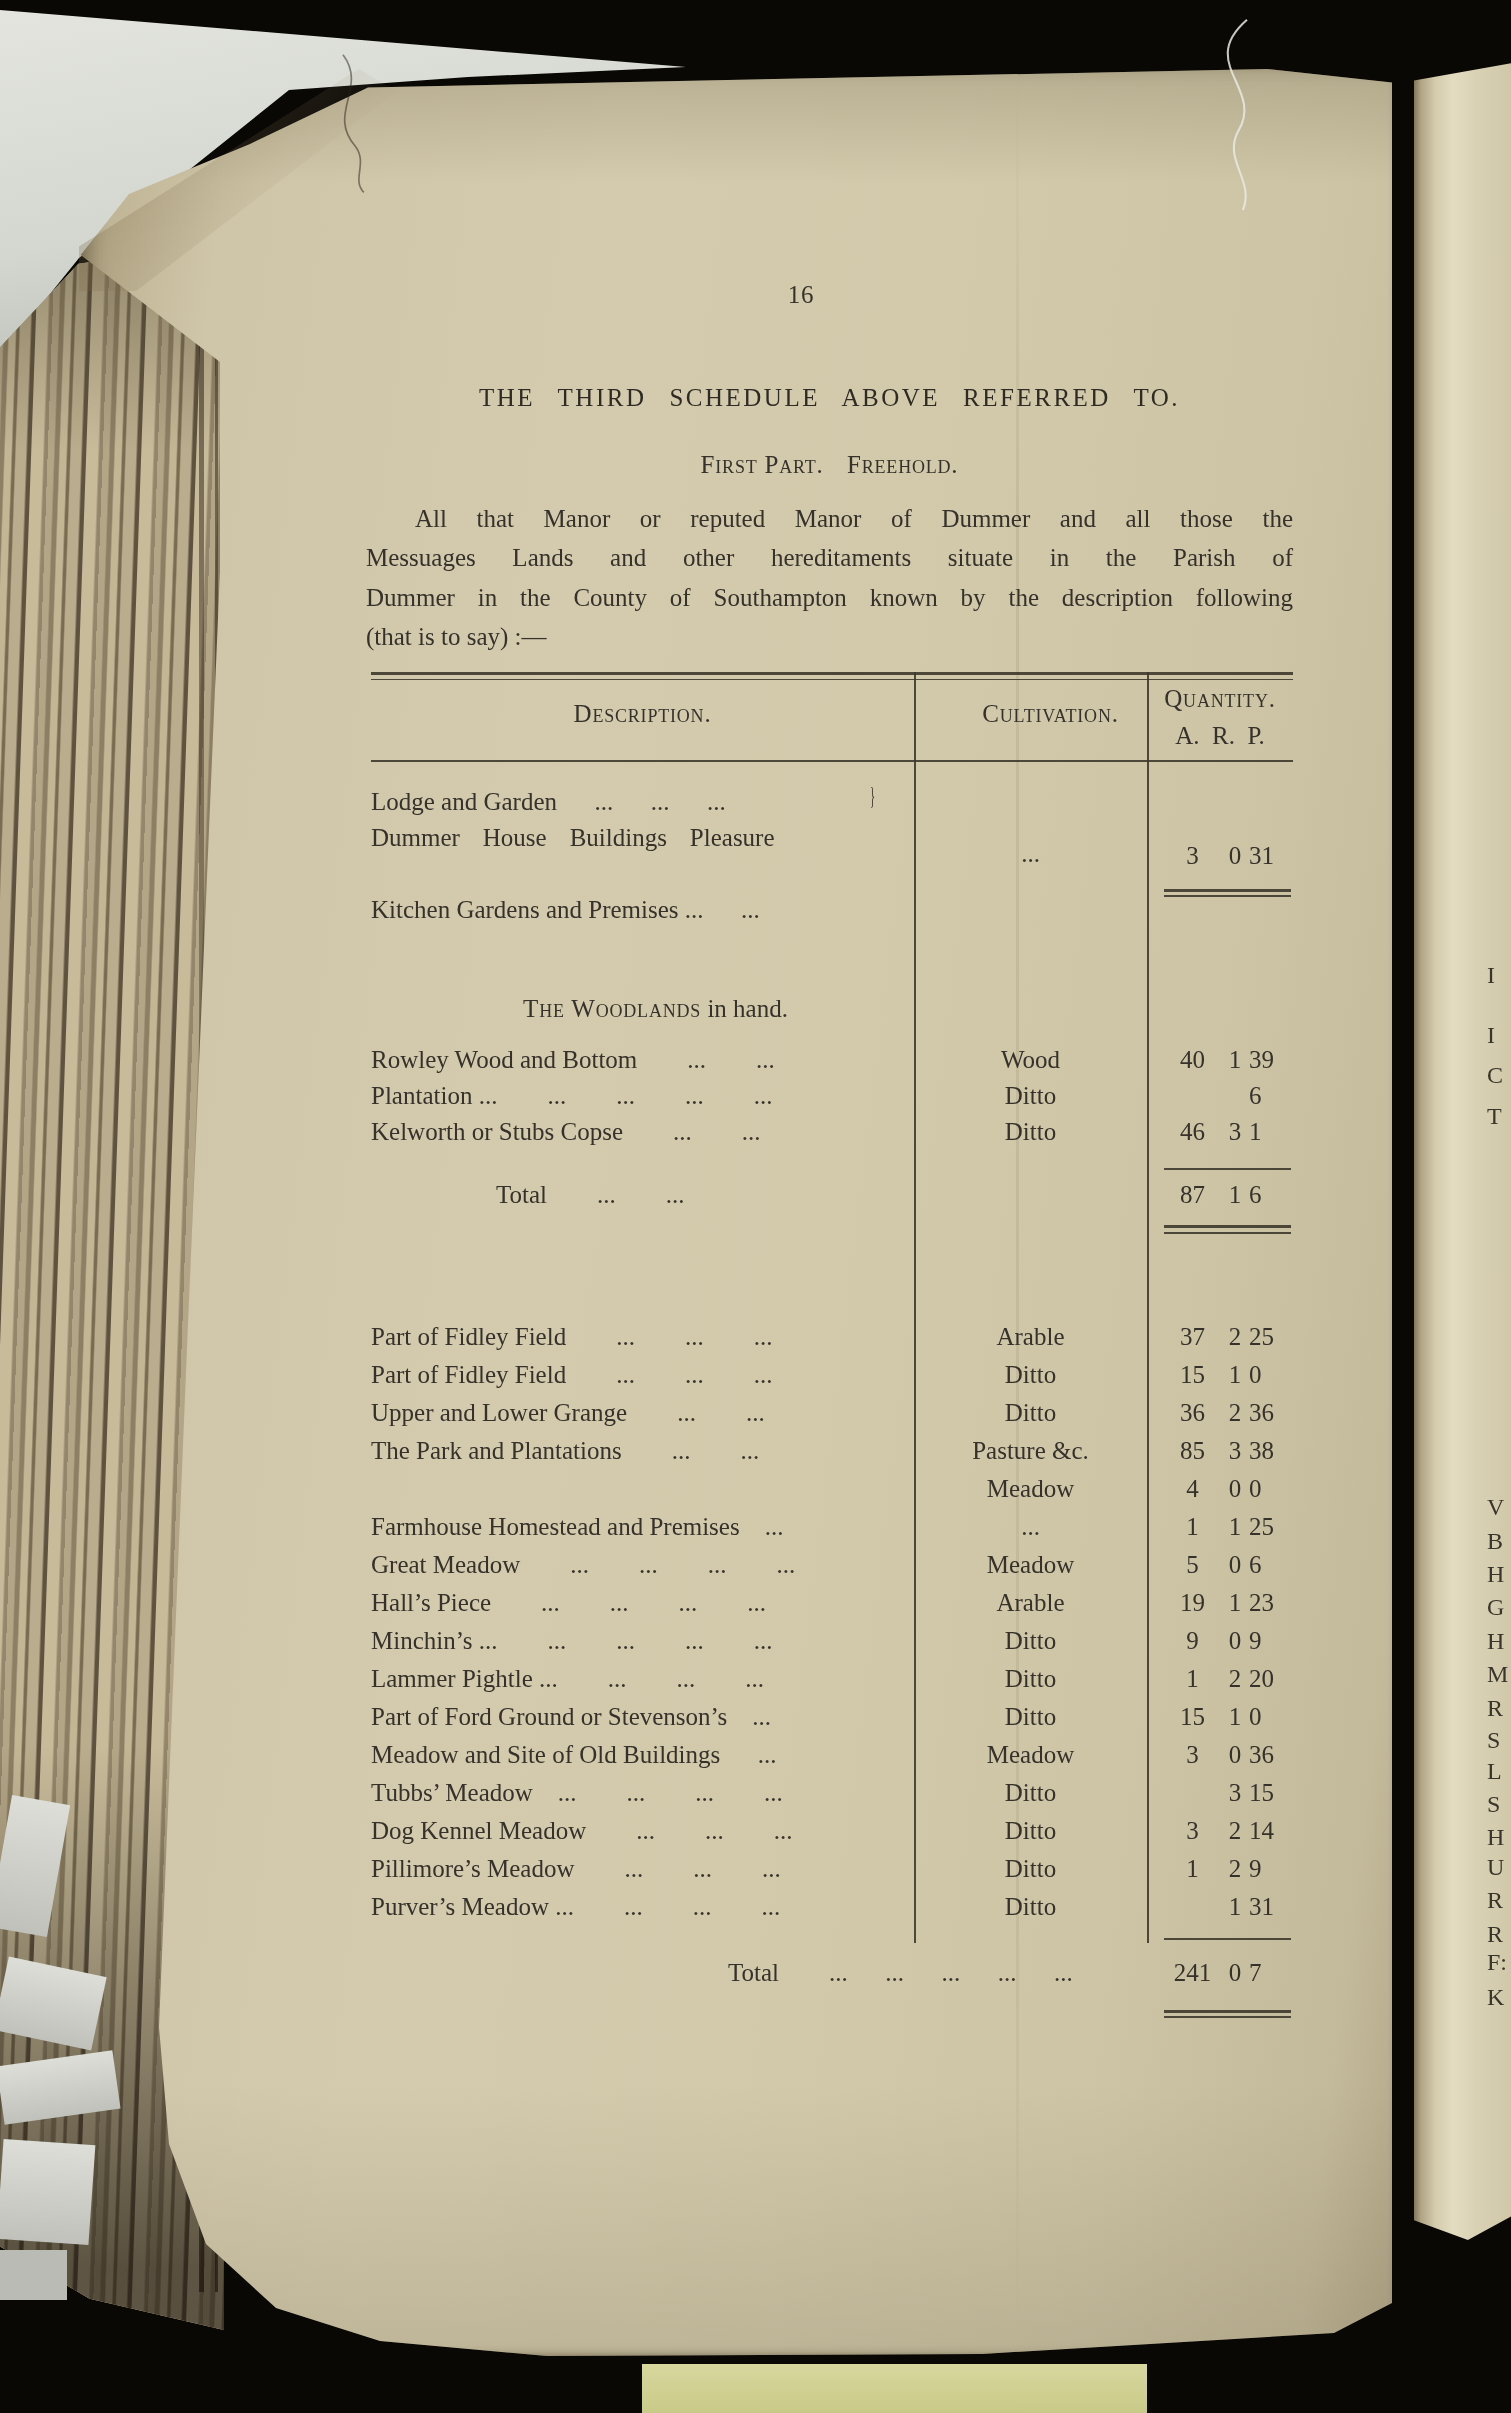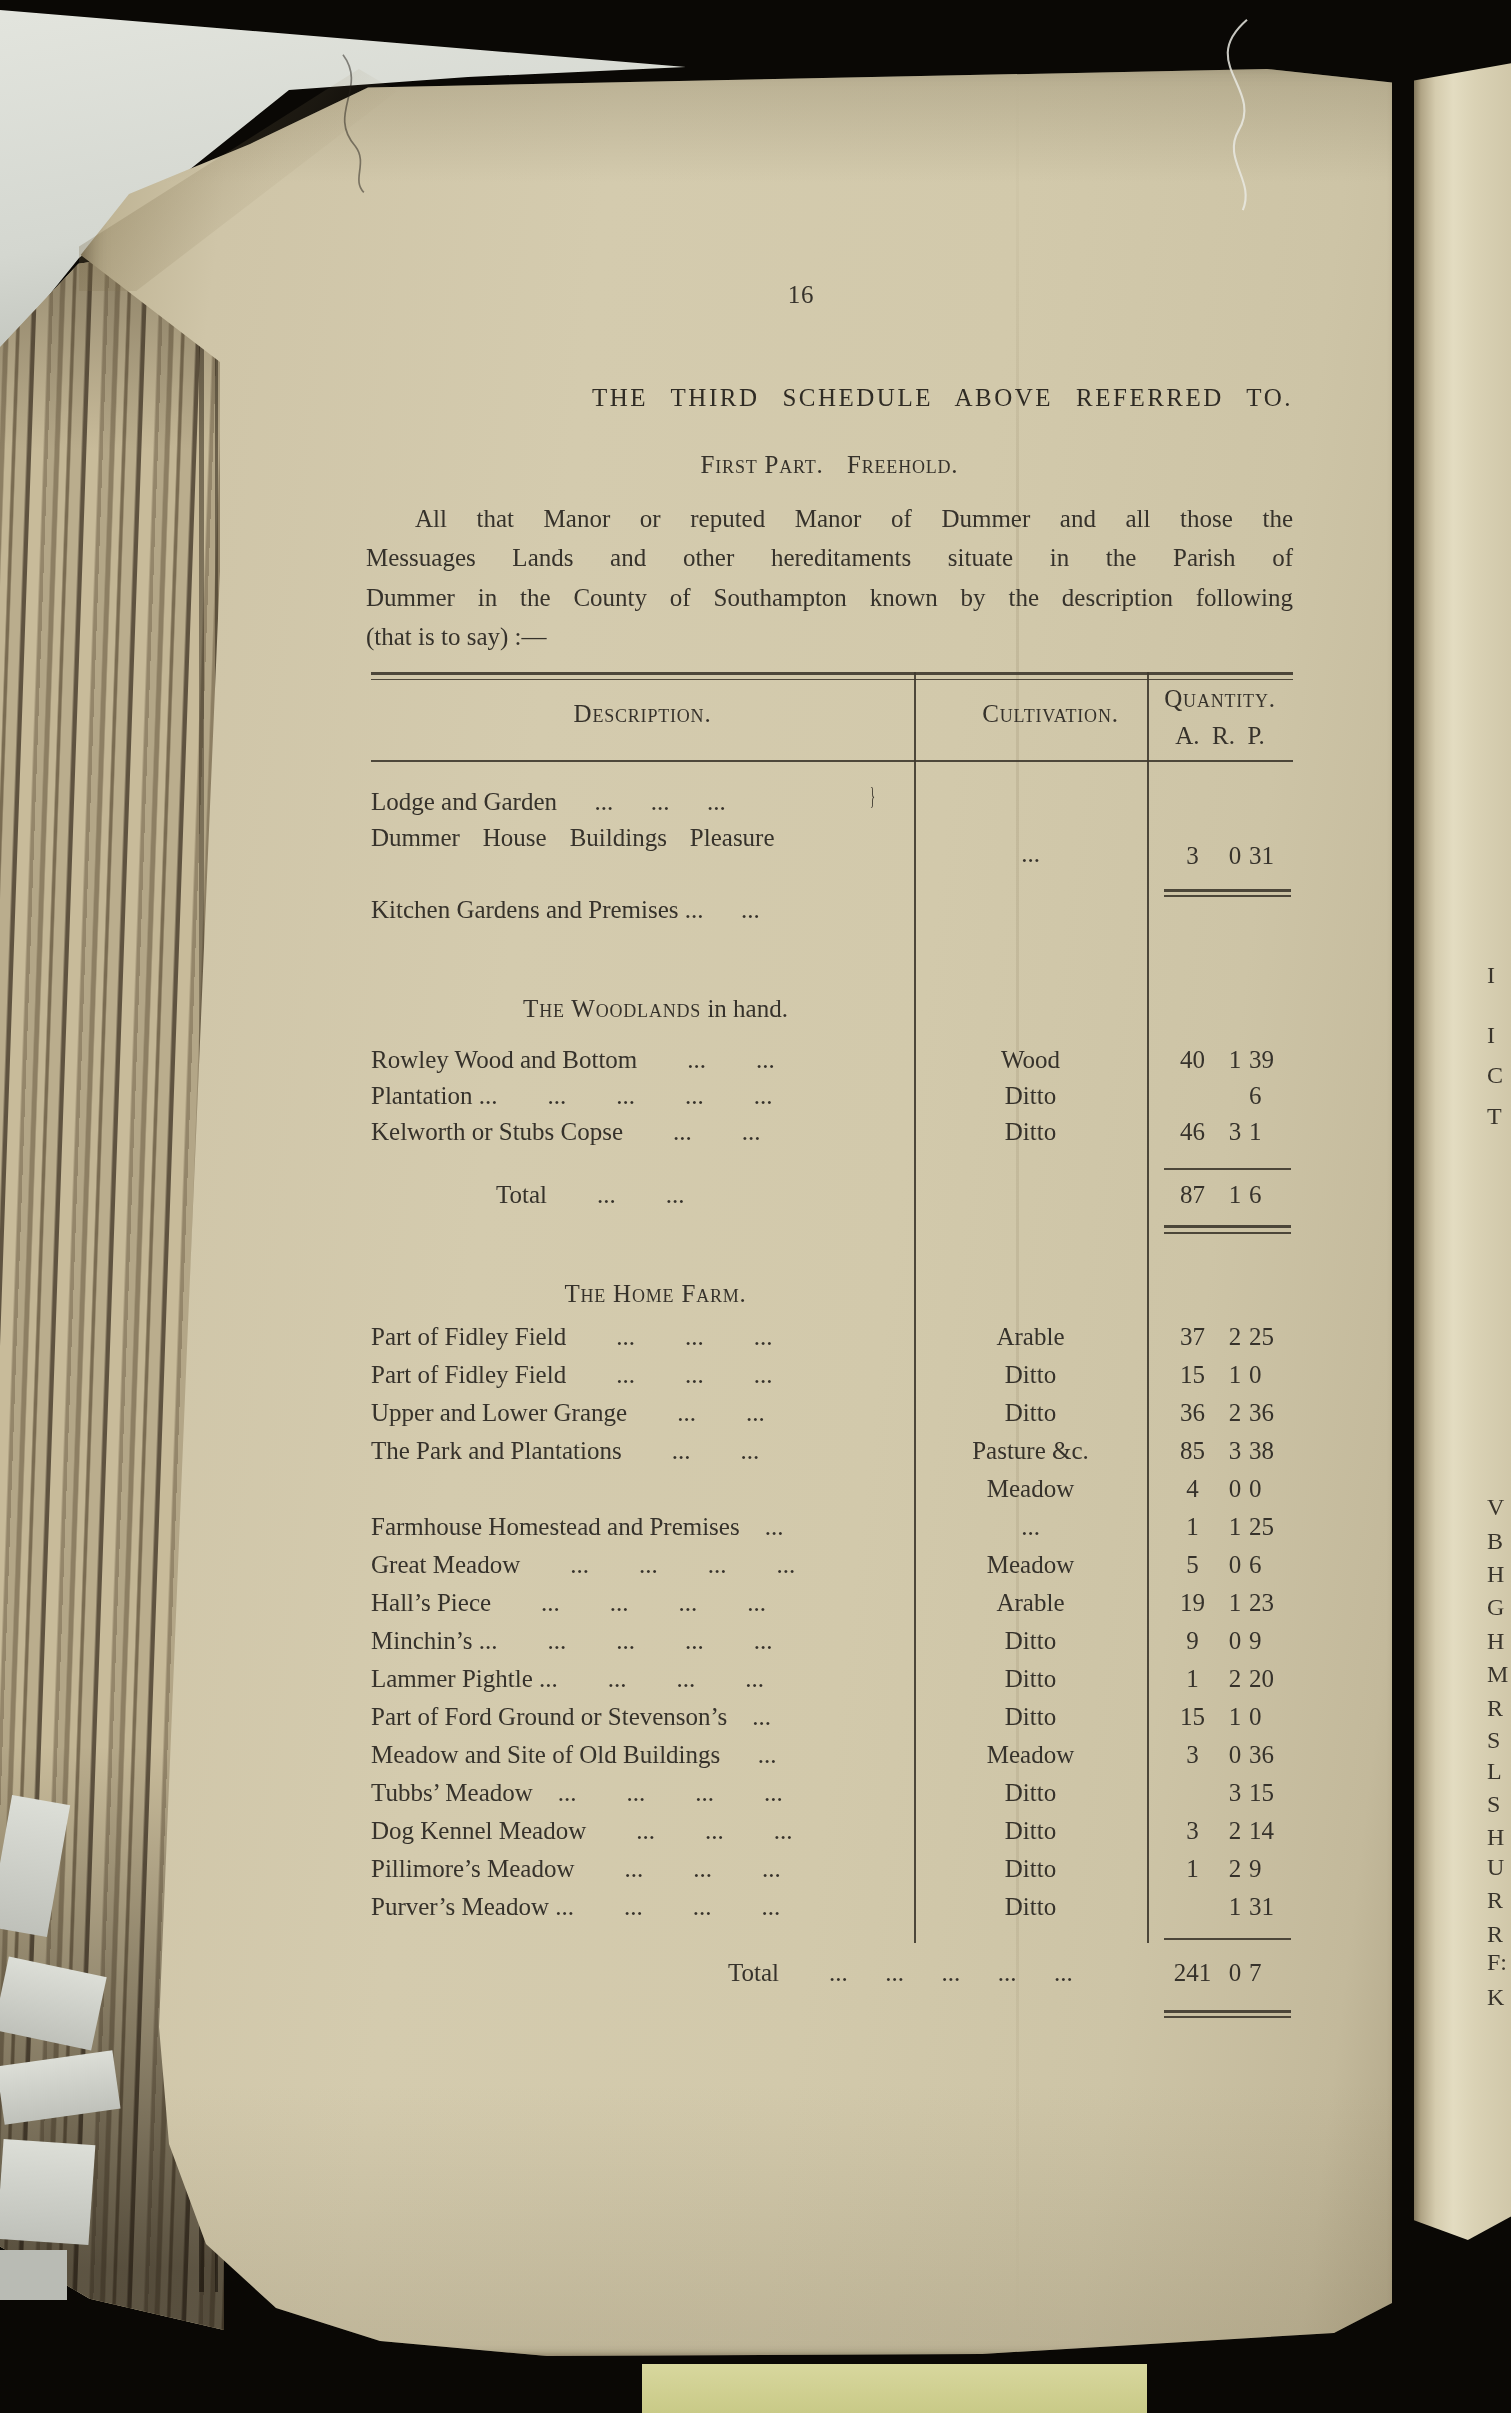--- a/index.html
+++ b/index.html
@@ -57,7 +57,7 @@
   .content{left:0;top:0;width:1512px;height:2413px;color:#36322b;}
   .content .abs{line-height:33px;font-size:25px;}
   .pagenum{left:366px;top:278px;width:870px;text-align:center;letter-spacing:0.8px;}
-  .title{left:366px;top:381px;width:927px;text-align:right;font-size:28px;
+  .title{left:366px;top:381px;width:927px;text-align:center;font-size:28px;
          letter-spacing:2.5px;word-spacing:14.2px;color:#2f2b24;}
   .subtitle{left:366px;top:448px;width:927px;text-align:center;font-variant:small-caps;
             font-size:25px;letter-spacing:0.8px;}

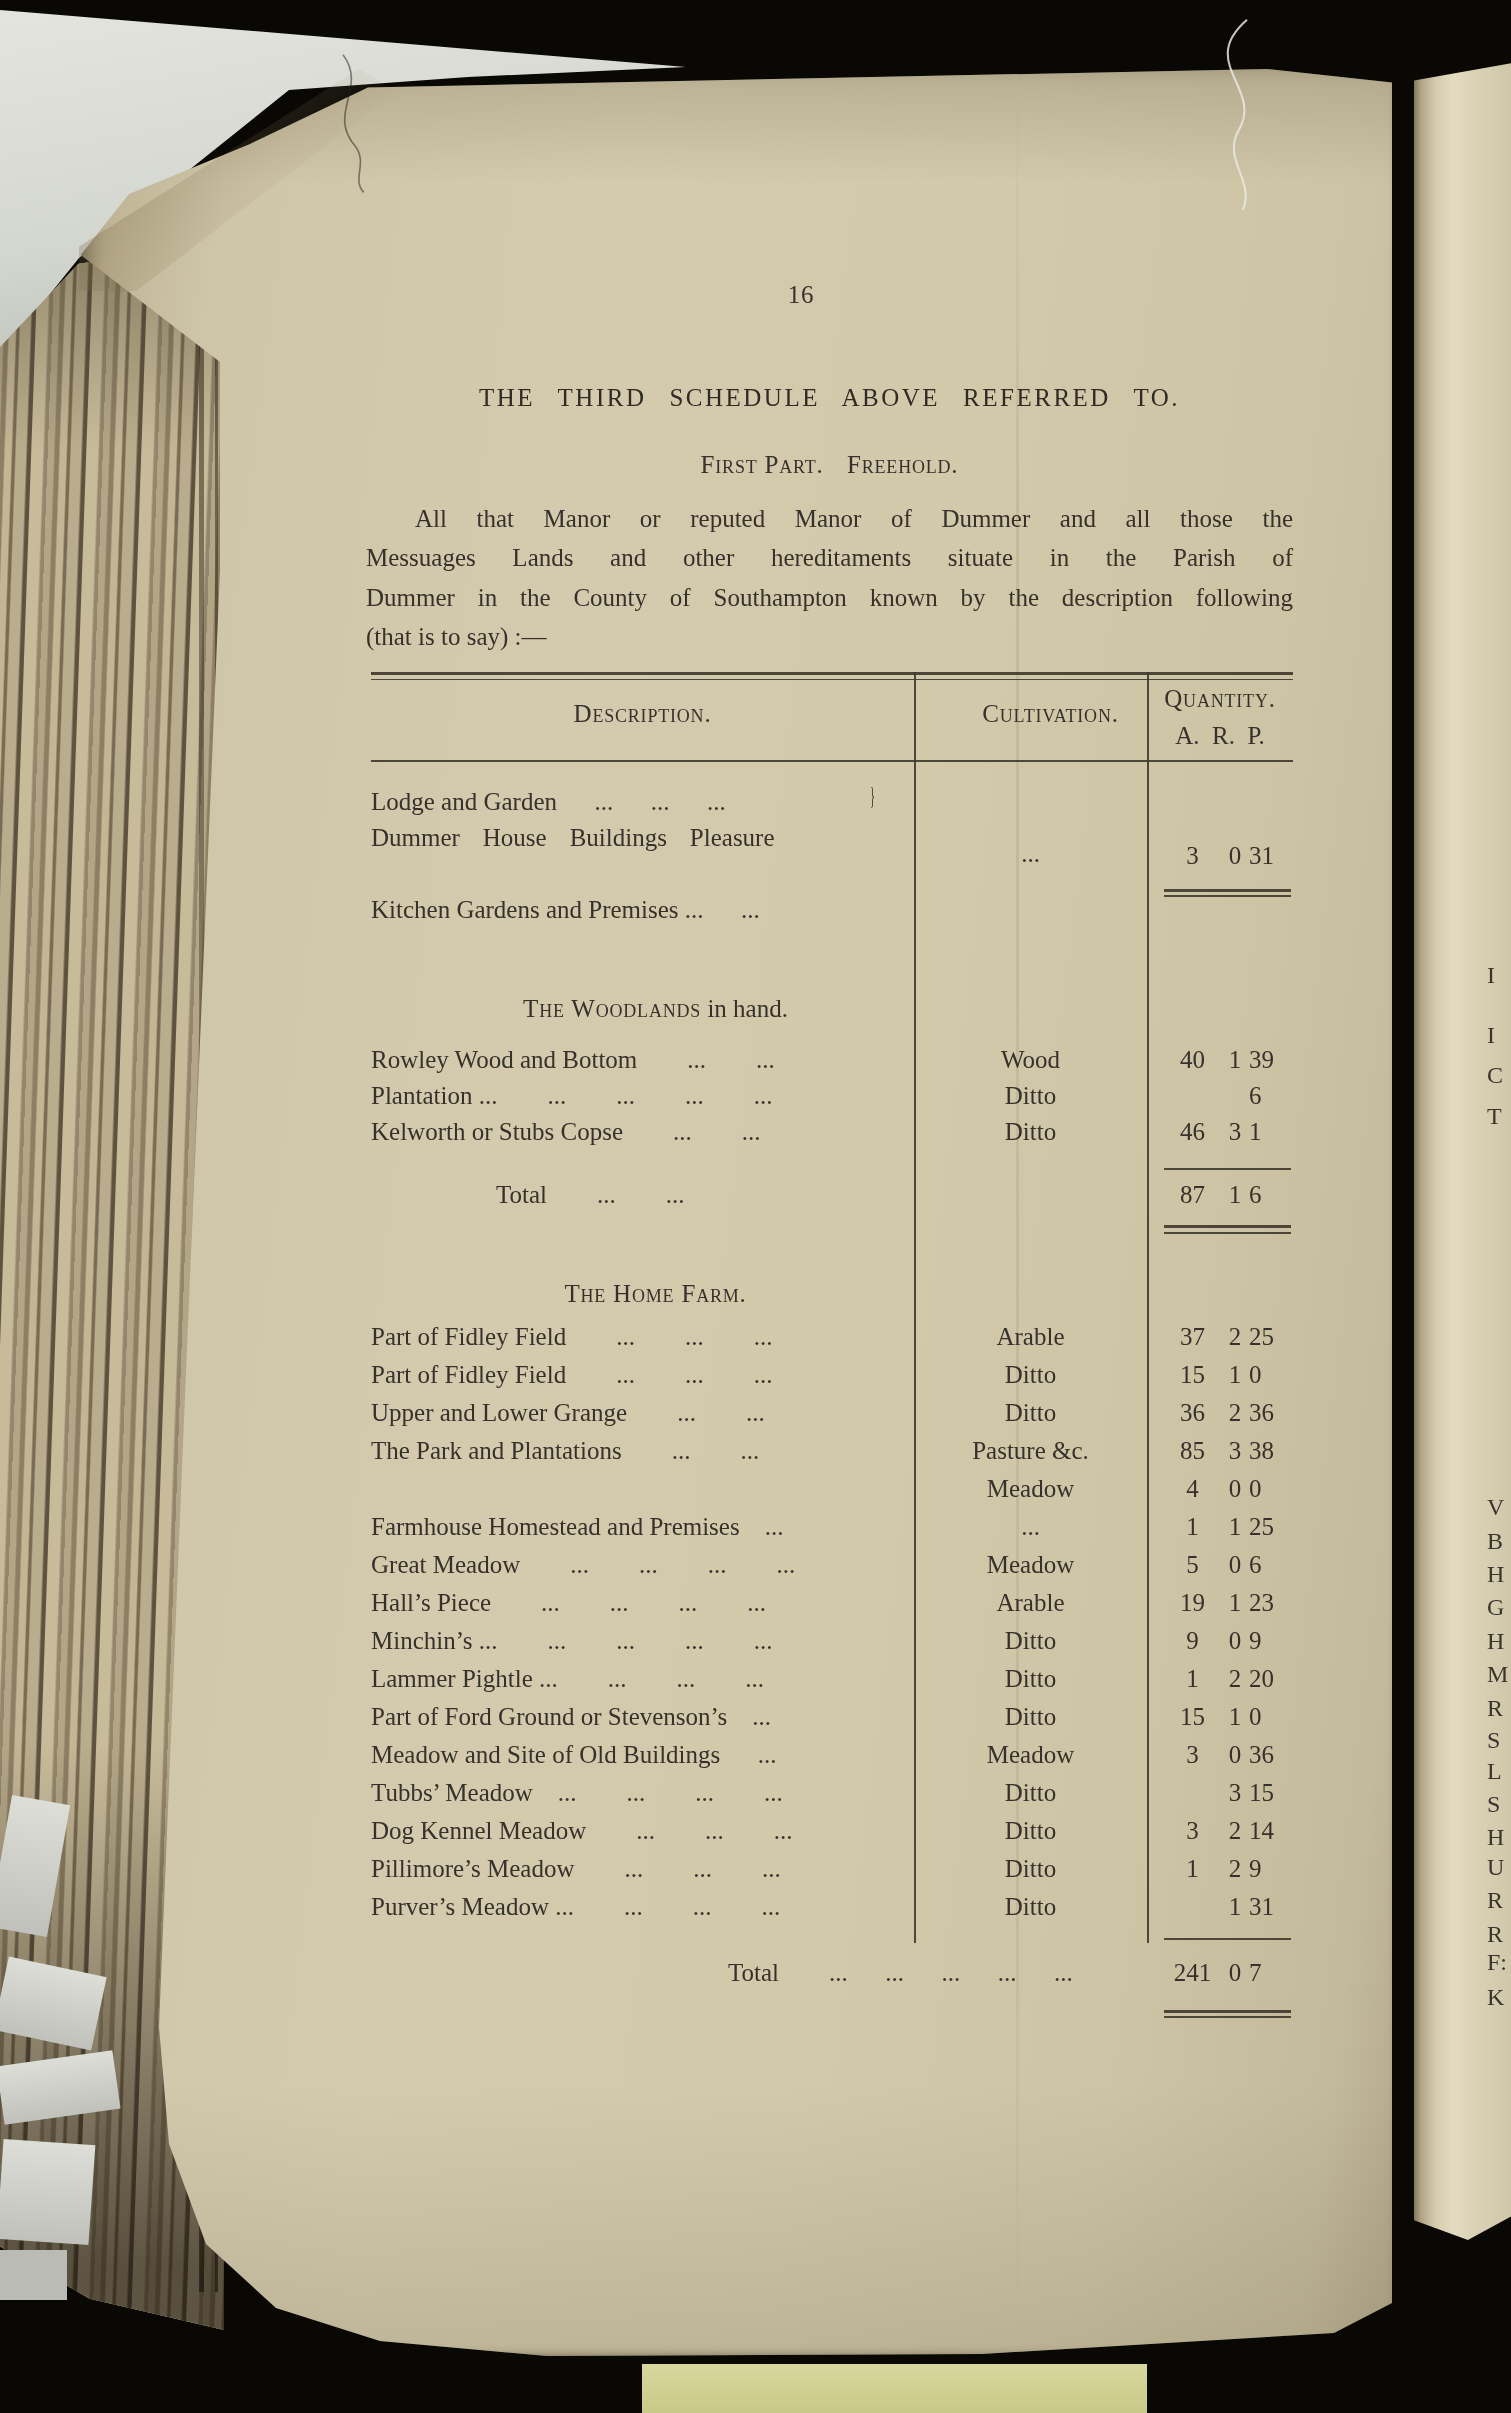--- a/index.html
+++ b/index.html
@@ -245,9 +245,6 @@
       <div class="abs rule qrule qrule-b" style="top:553px;"></div>
       <div class="abs rule qrule" style="top:560px;"></div>
 
-      <div class="abs sec-head" style="top:605px;">
-        <span class="caps">The Home Farm.</span>
-      </div>
       <div class="abs rows home-rows" style="top:648px;">
 
           <div class="trow">

